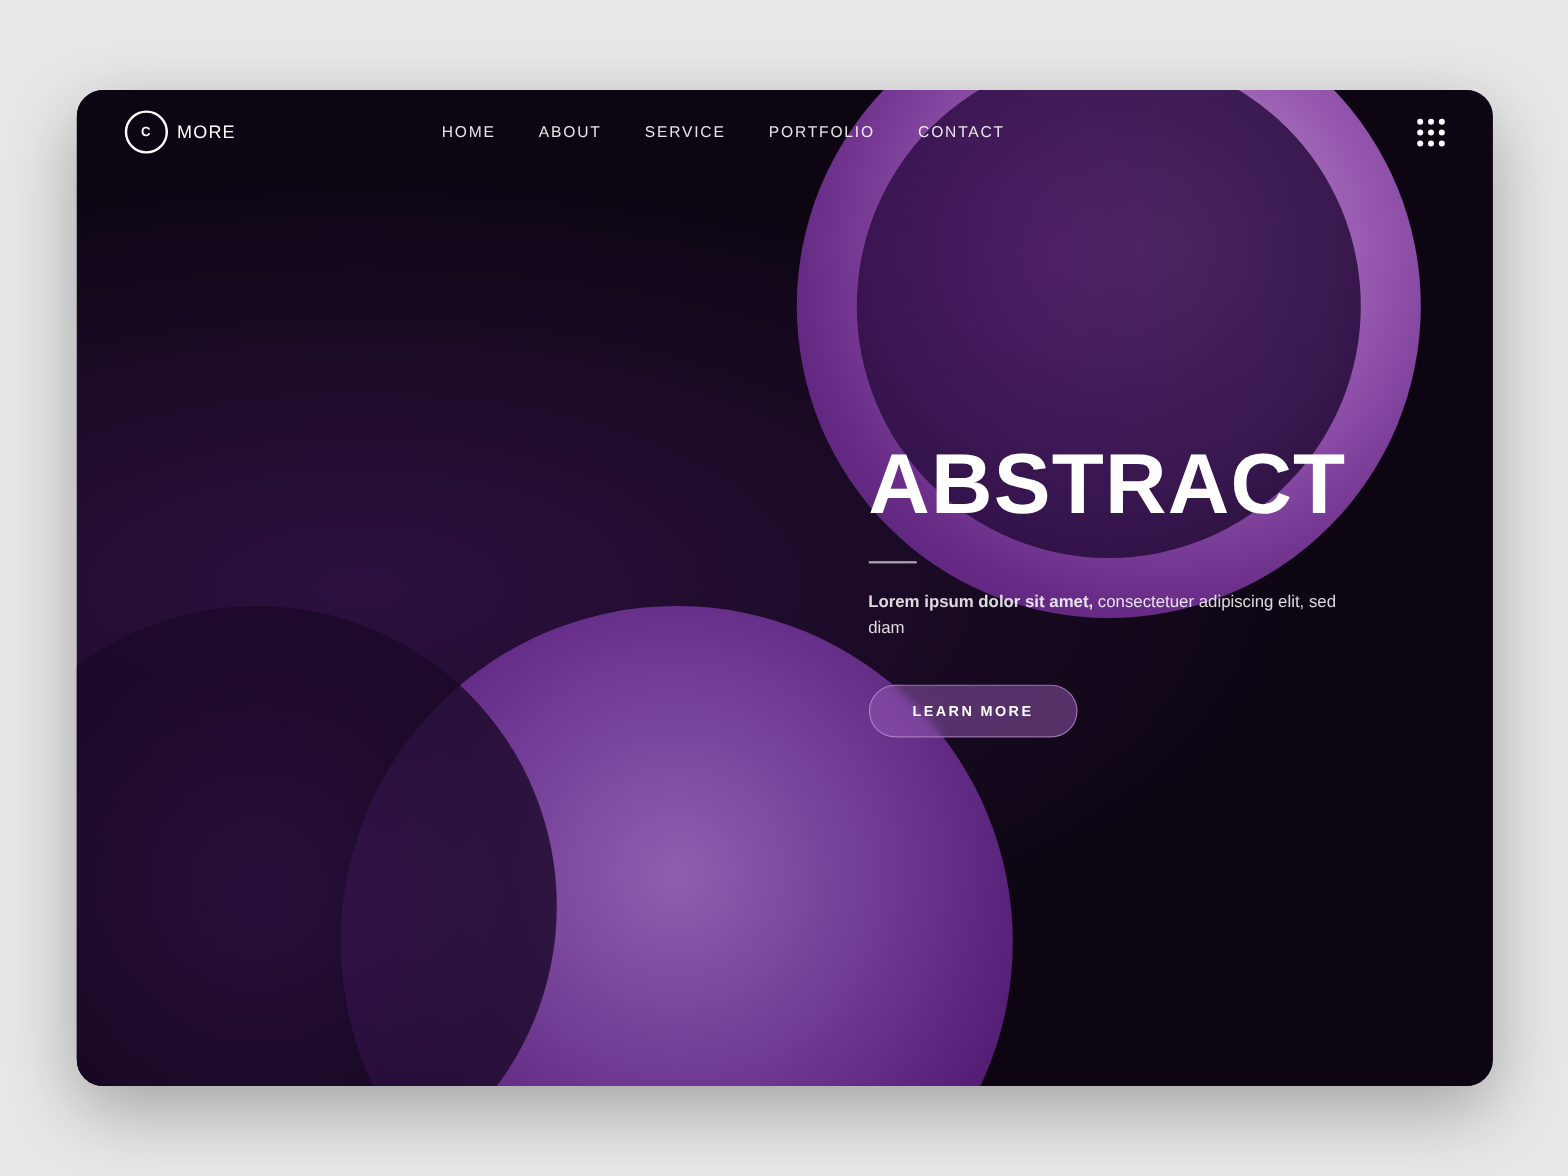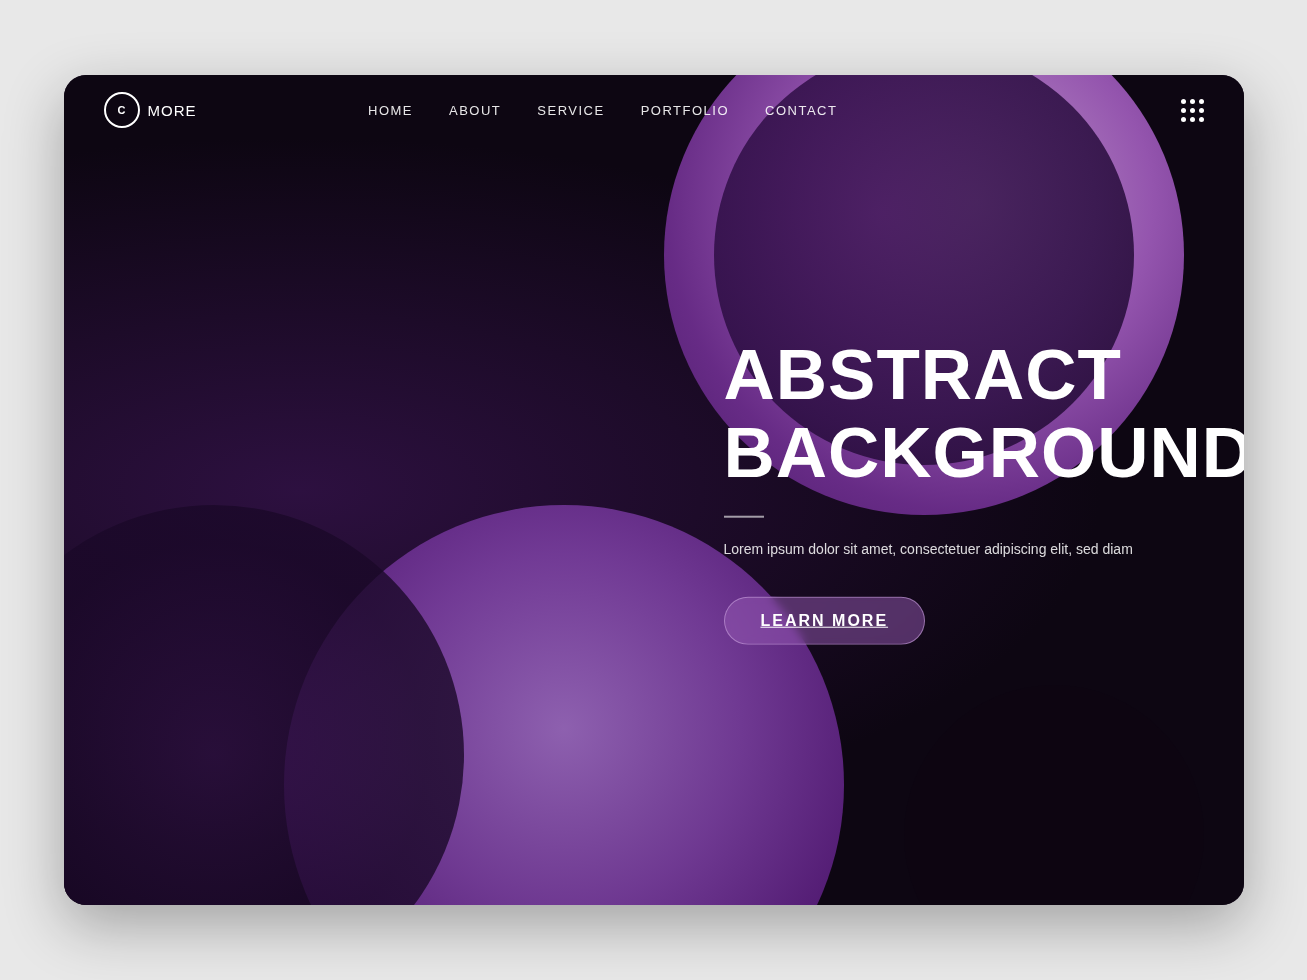--- a/index.html
+++ b/index.html
@@ -264,7 +264,6 @@
   <div class="hero-content">
     <h1 class="hero-title">
       <span>ABSTRACT</span><br>
-      <span>BACKGROUND</span>
     </h1>
     <div class="hero-divider"></div>
     <p class="hero-text">

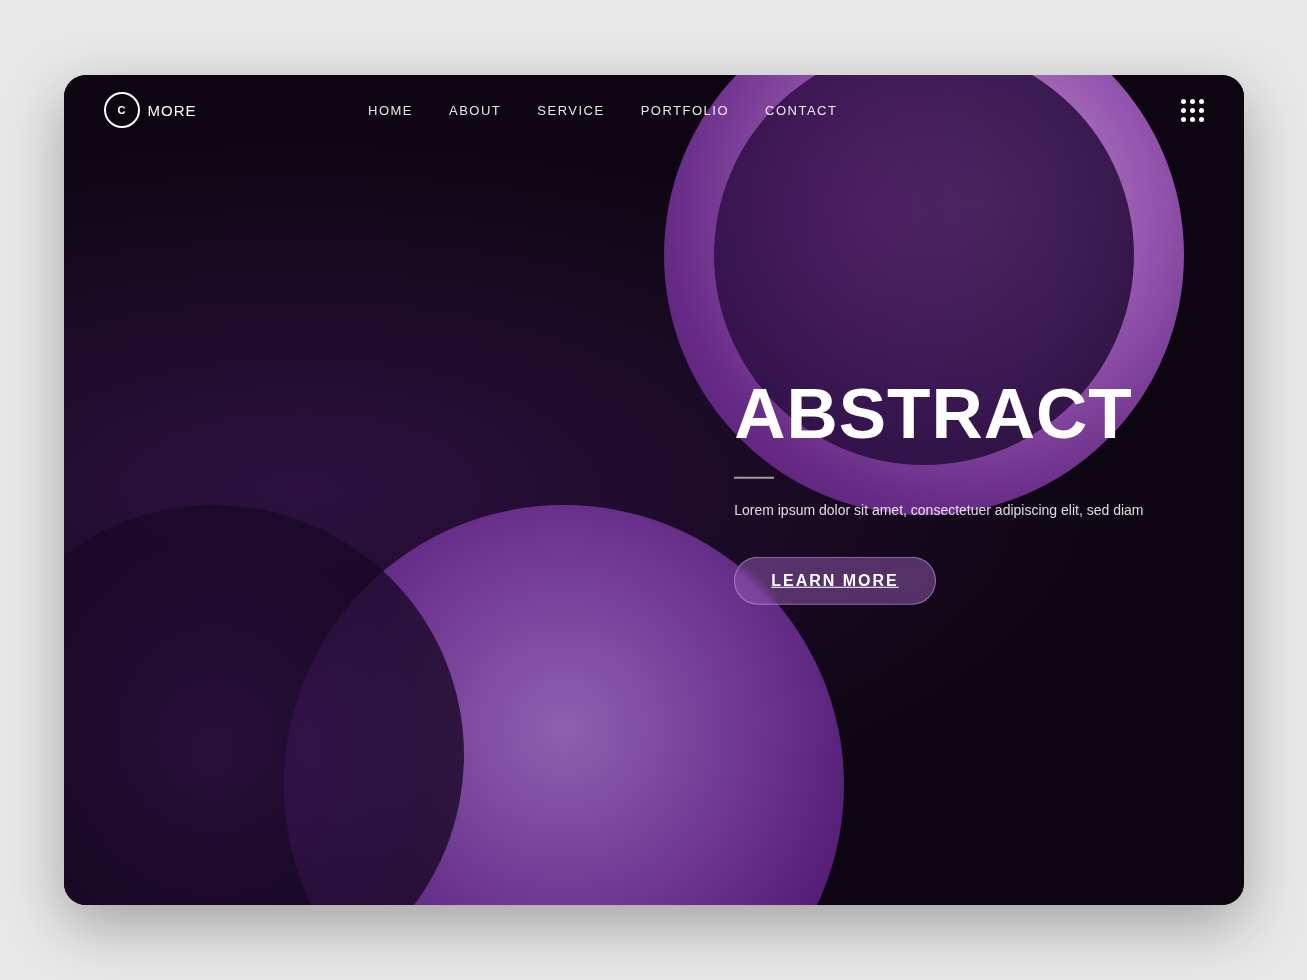--- a/index.html
+++ b/index.html
@@ -192,7 +192,7 @@
     }
 
     .hero-text strong {
-      font-weight: 400;
+      font-weight: 700;
     }
 
     .btn-learn-more {

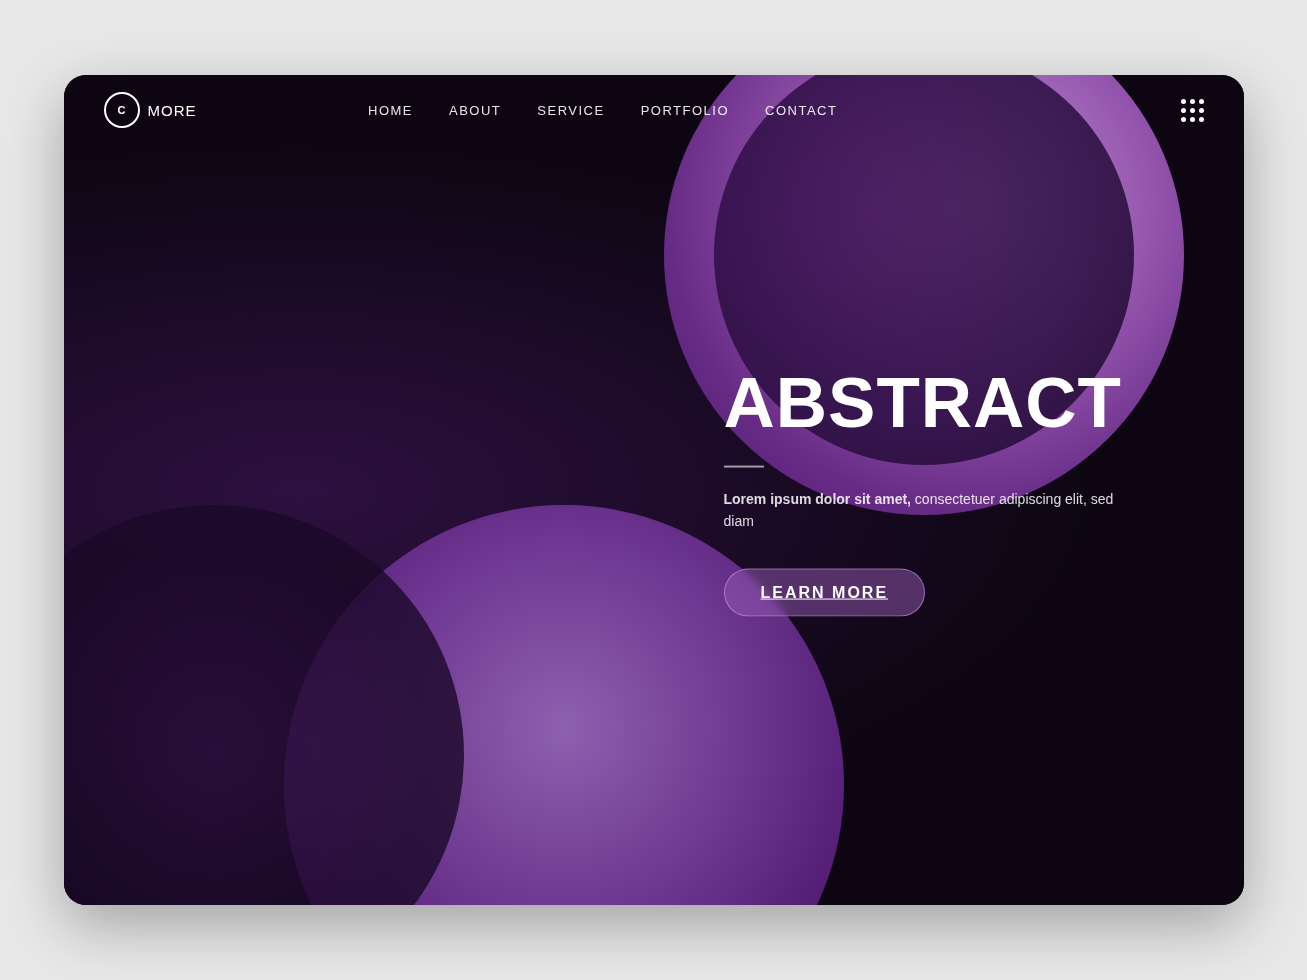--- a/index.html
+++ b/index.html
@@ -202,13 +202,12 @@
       border: 1.5px solid rgba(200, 160, 220, 0.6);
       border-radius: 30px;
       color: white;
-      font-size: 16px;
+      font-size: 12px;
       font-weight: 700;
       letter-spacing: 2px;
       text-transform: uppercase;
       cursor: pointer;
       backdrop-filter: blur(4px);
-      text-decoration: underline;
     }
   </style>
 </head>

